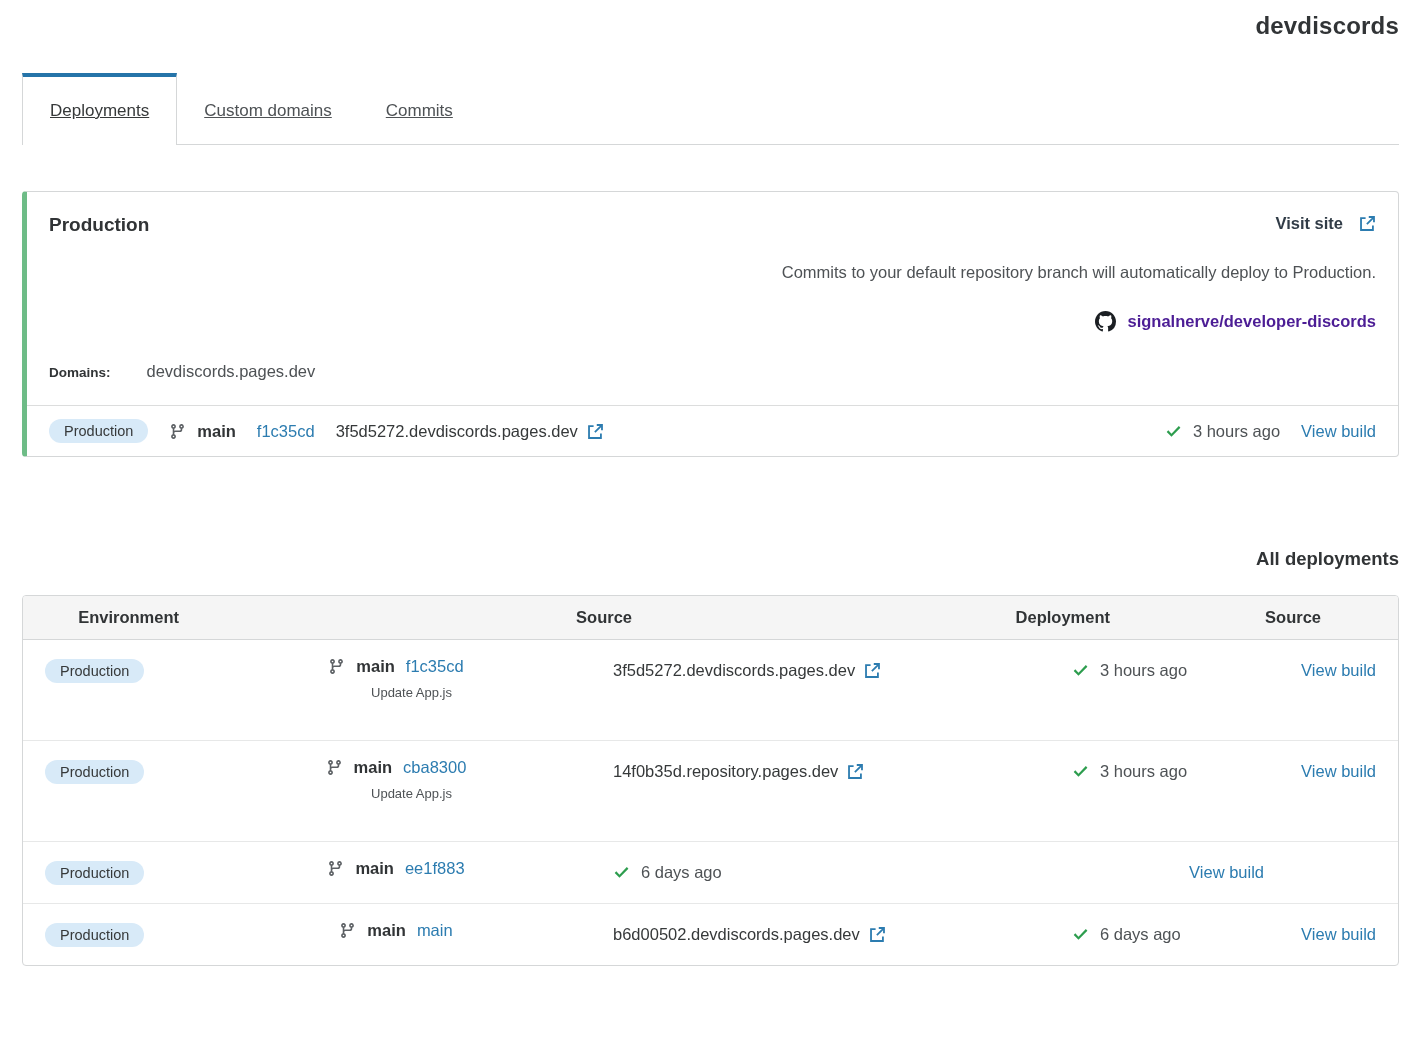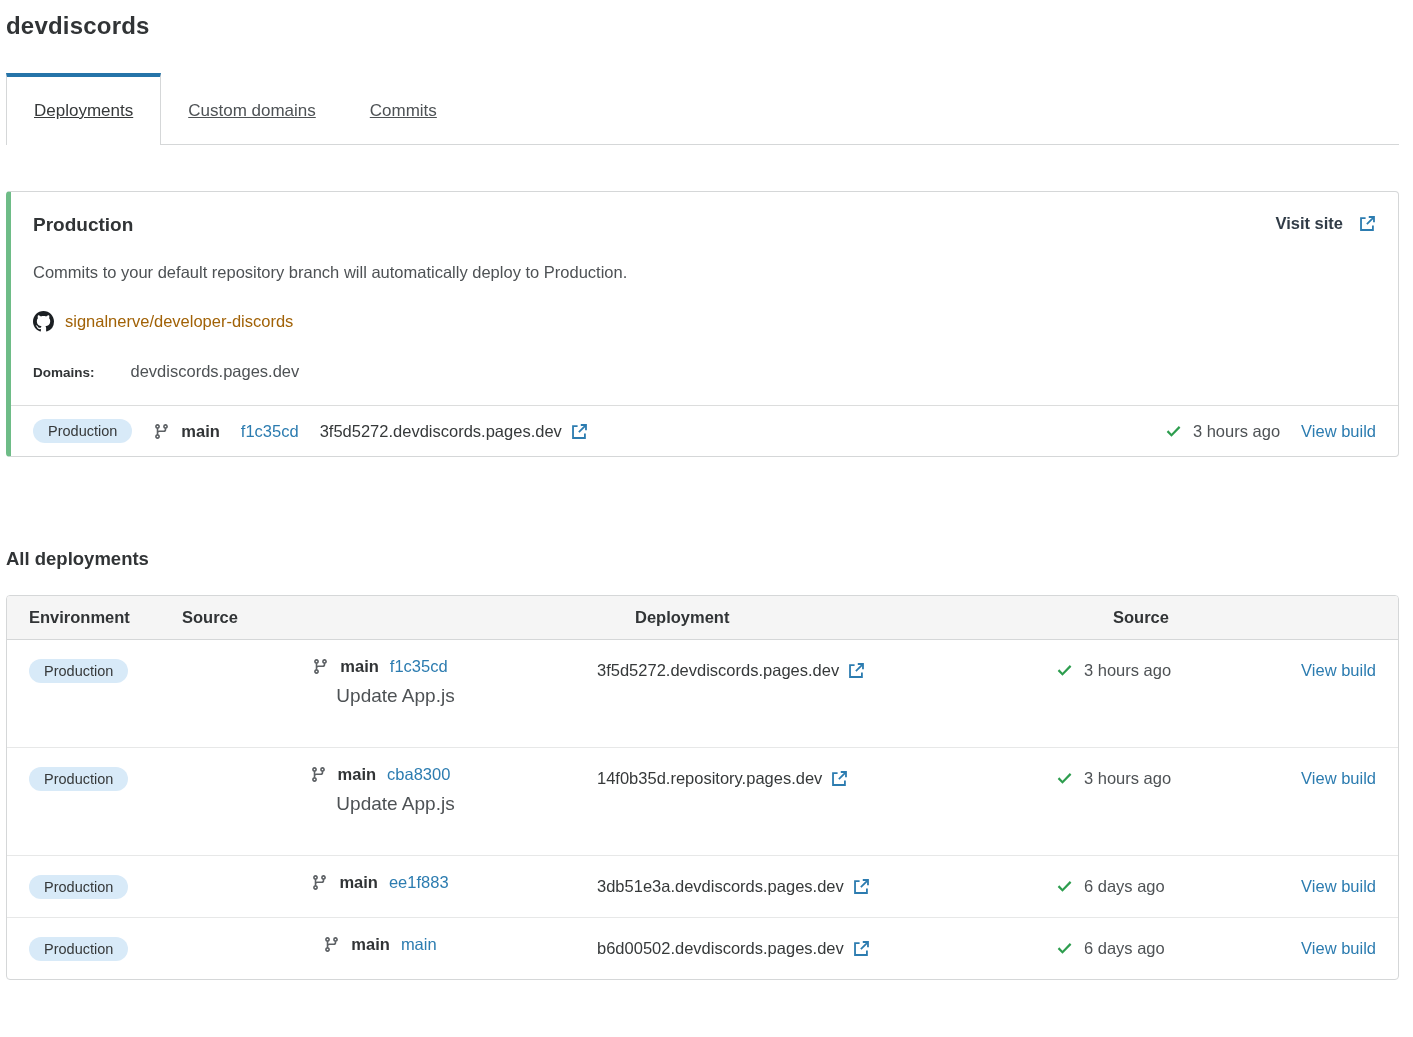--- a/index.html
+++ b/index.html
@@ -9,7 +9,7 @@
     font-family: "Liberation Sans", "DejaVu Sans", sans-serif;
     color: #36393a;
   }
-  .page { padding: 12px 14px 0 6px; }
+  .page { padding: 12px 14px 0 22px; text-align: right; }
 
   
   .page-title { font-size: 24px; font-weight: 700; letter-spacing: .2px; color: #313436; padding-left: 0; }

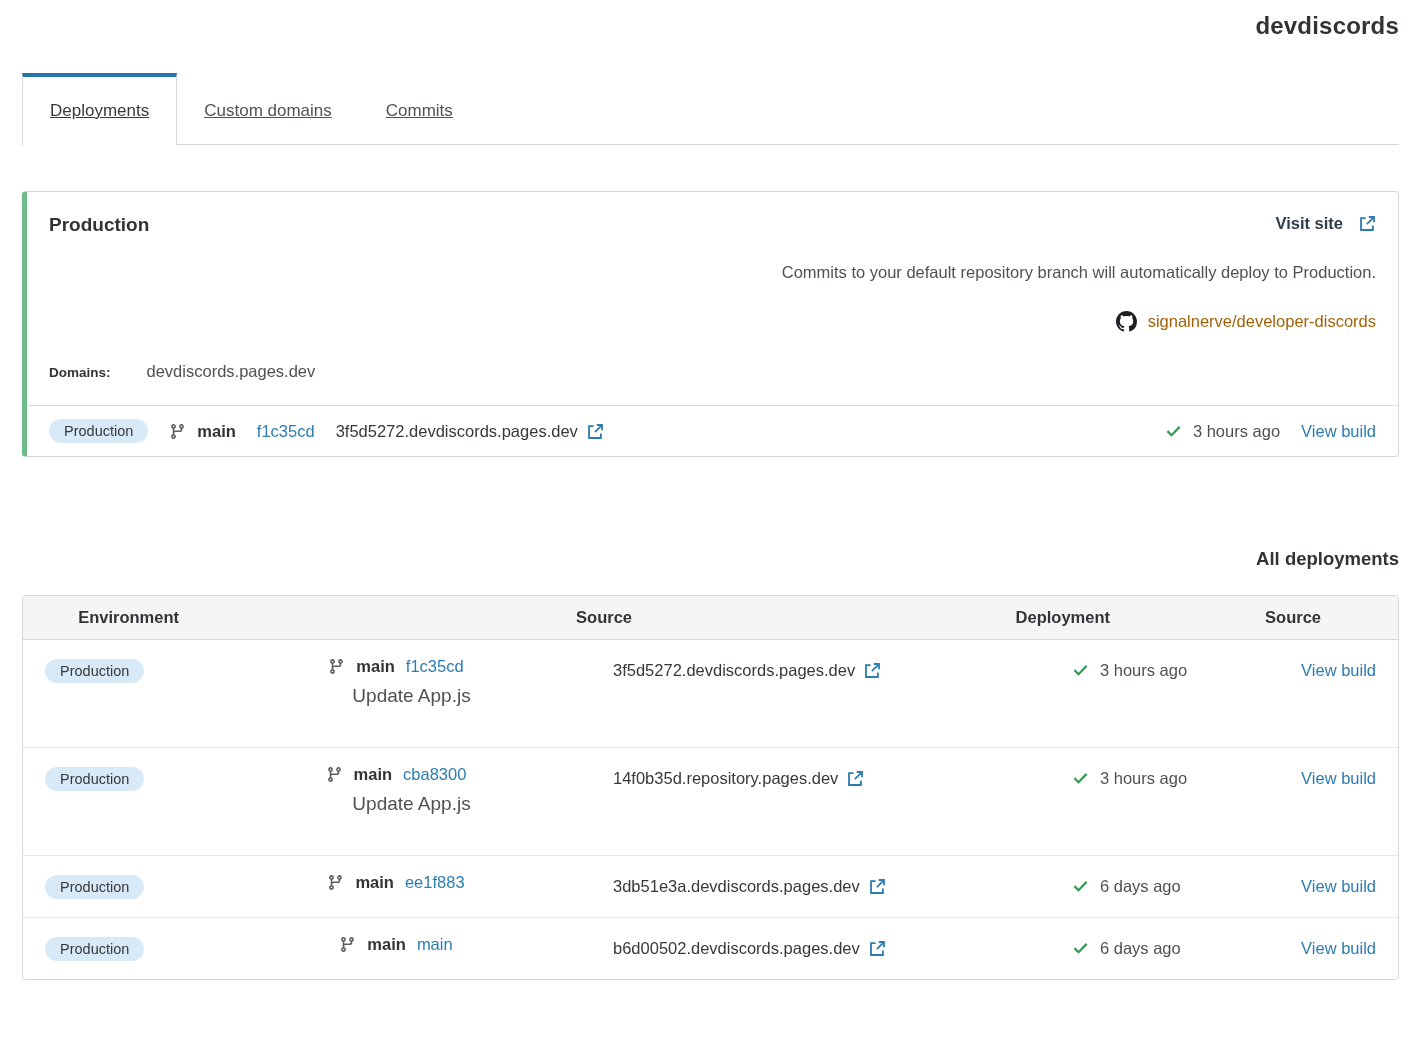--- a/index.html
+++ b/index.html
@@ -45,7 +45,7 @@
   .ext-blue { color: #2c7cb0; }
   .prod-desc { margin-top: 27px; font-size: 16.5px; color: #4e5255; }
   .repo-row { display: inline-flex; align-items: center; gap: 11px; margin-top: 29px; cursor: pointer; color: #1b1f23; }
-  .repo-name { font-size: 16.5px; font-weight: 400; color: #a16207; }
+  .repo-name { font-size: 16.5px; font-weight: 700; color: #4c1d95; }
   .domains-row { display: flex; align-items: baseline; margin-top: 26px; }
   .domains-label { font-size: 13.5px; font-weight: 700; color: #313436; }
   .domains-value { font-size: 16.5px; color: #4e5255; margin-left: 36px; }

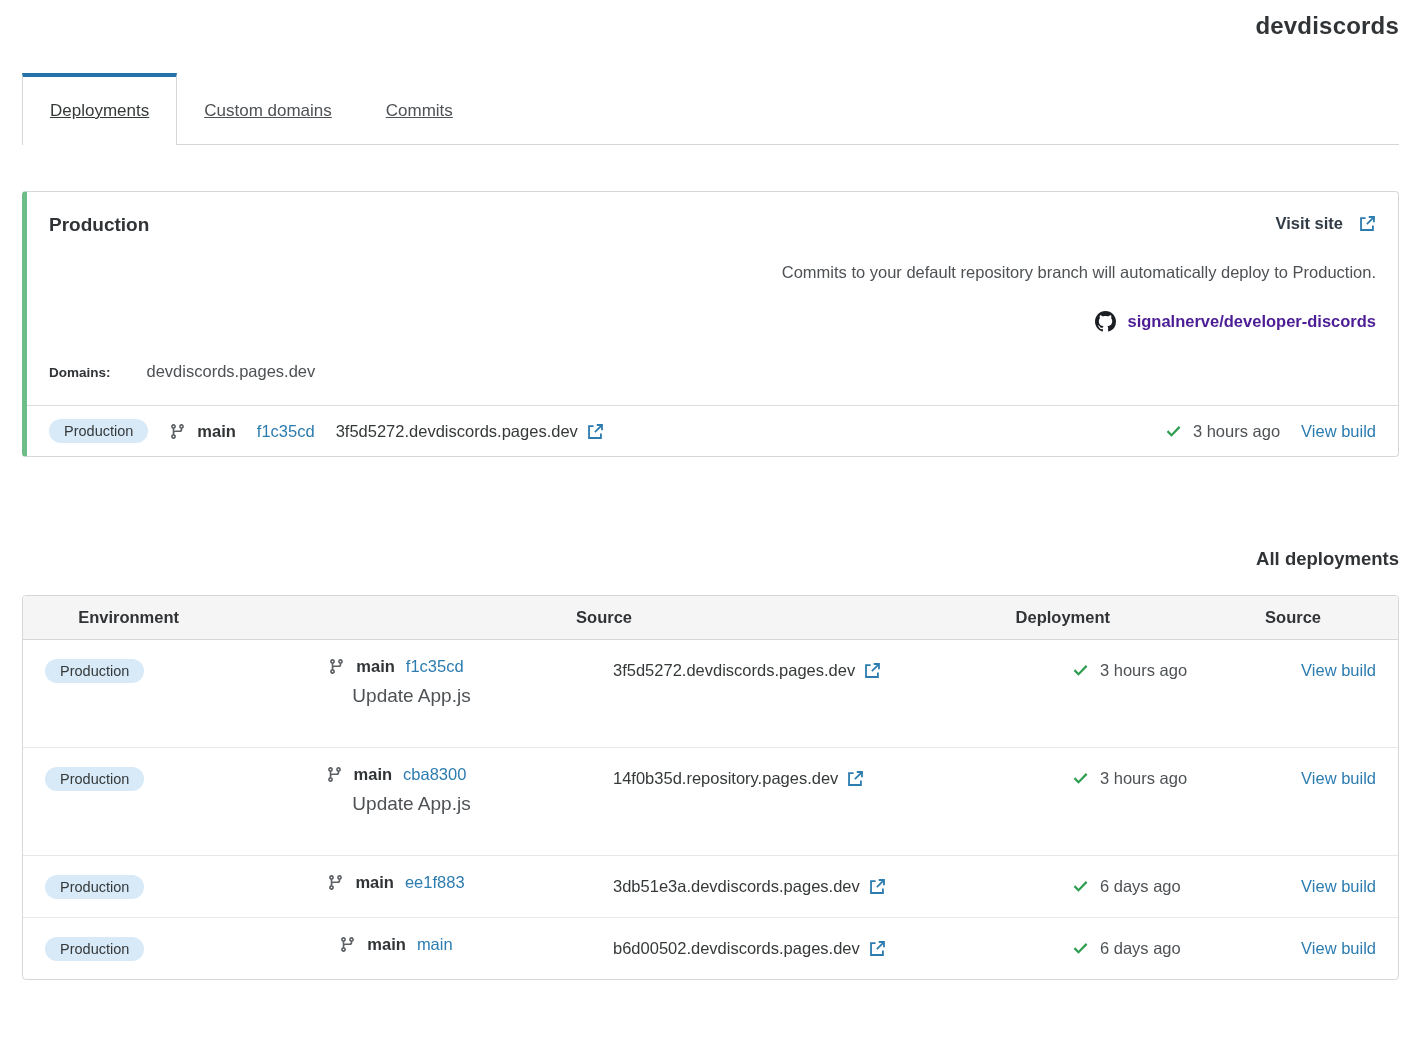--- a/index.html
+++ b/index.html
@@ -94,7 +94,7 @@
   .cell-env { align-items: flex-start; }
   .cell-src { flex-direction: column; align-items: flex-start; justify-content: flex-start; }
   .src-line { display: inline-flex; align-items: center; gap: 11px; }
-  .commit-msg { font-size: 19px; color: #4e5255; margin-top: 9px; margin-left: 31px; padding-bottom: 23px; }
+  .commit-msg { font-size: 13px; color: #4e5255; margin-top: 9px; margin-left: 31px; padding-bottom: 23px; }
   .commit-msg:empty { display: none; margin: 0; padding: 0; }
   .cell-action { justify-content: flex-end; }
 </style>

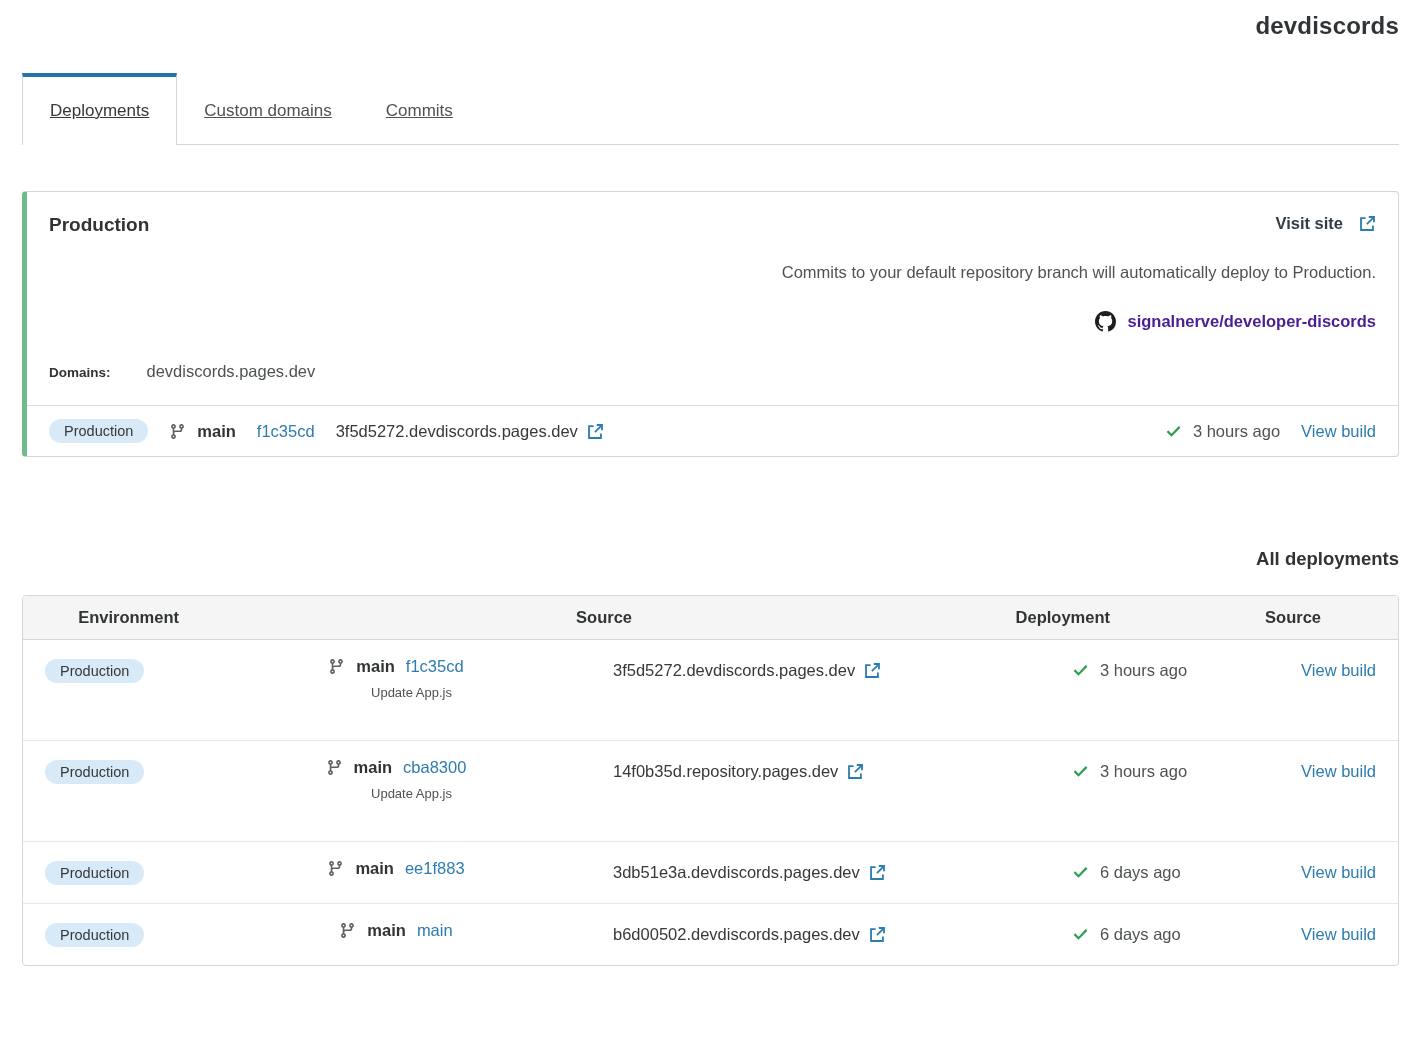--- a/index.html
+++ b/index.html
@@ -302,16 +302,6 @@
         </span>
       </div>
       <div class="cell">
-        <a class="deploy-link">
-          <span class="deploy-url">3db51e3a.devdiscords.pages.dev</span>
-          <span class="icon ext-blue">
-              <svg width="17" height="17">
-                <use href="#i-ext"></use>
-              </svg>
-            </span>
-        </a>
-      </div>
-      <div class="cell">
         <span class="status-group">
           <span class="icon check-icon">
               <svg width="17" height="17">

